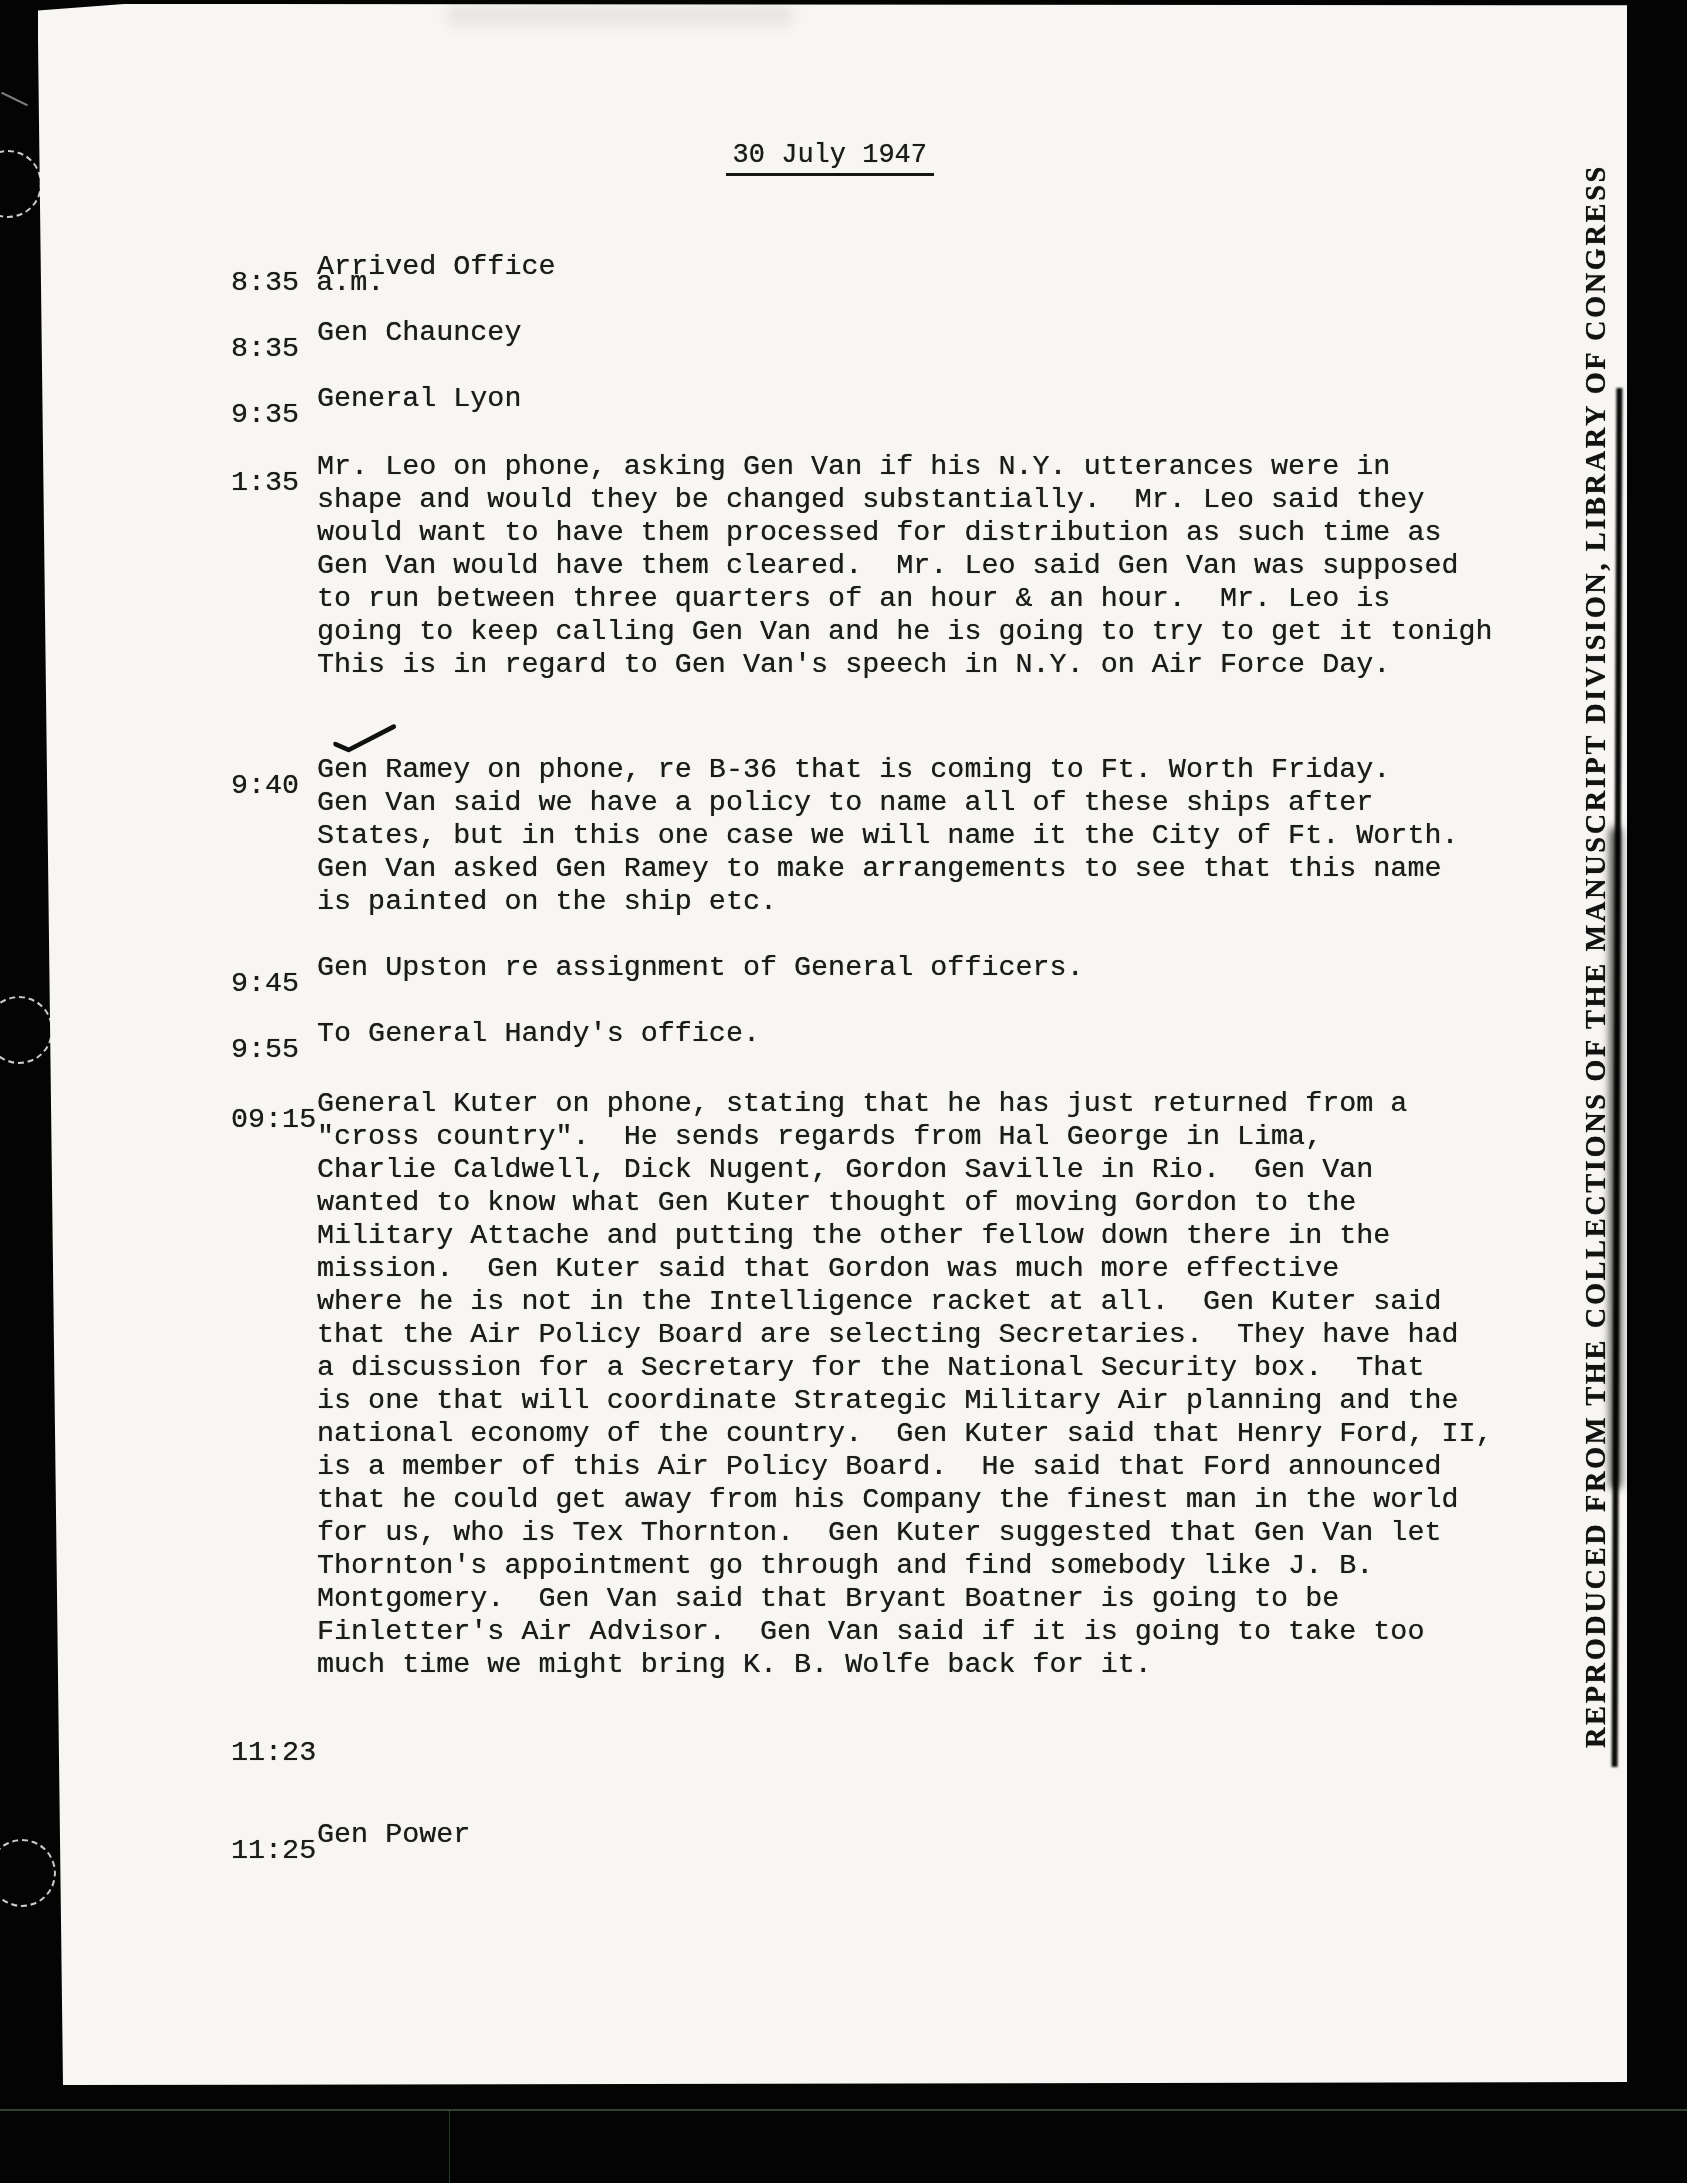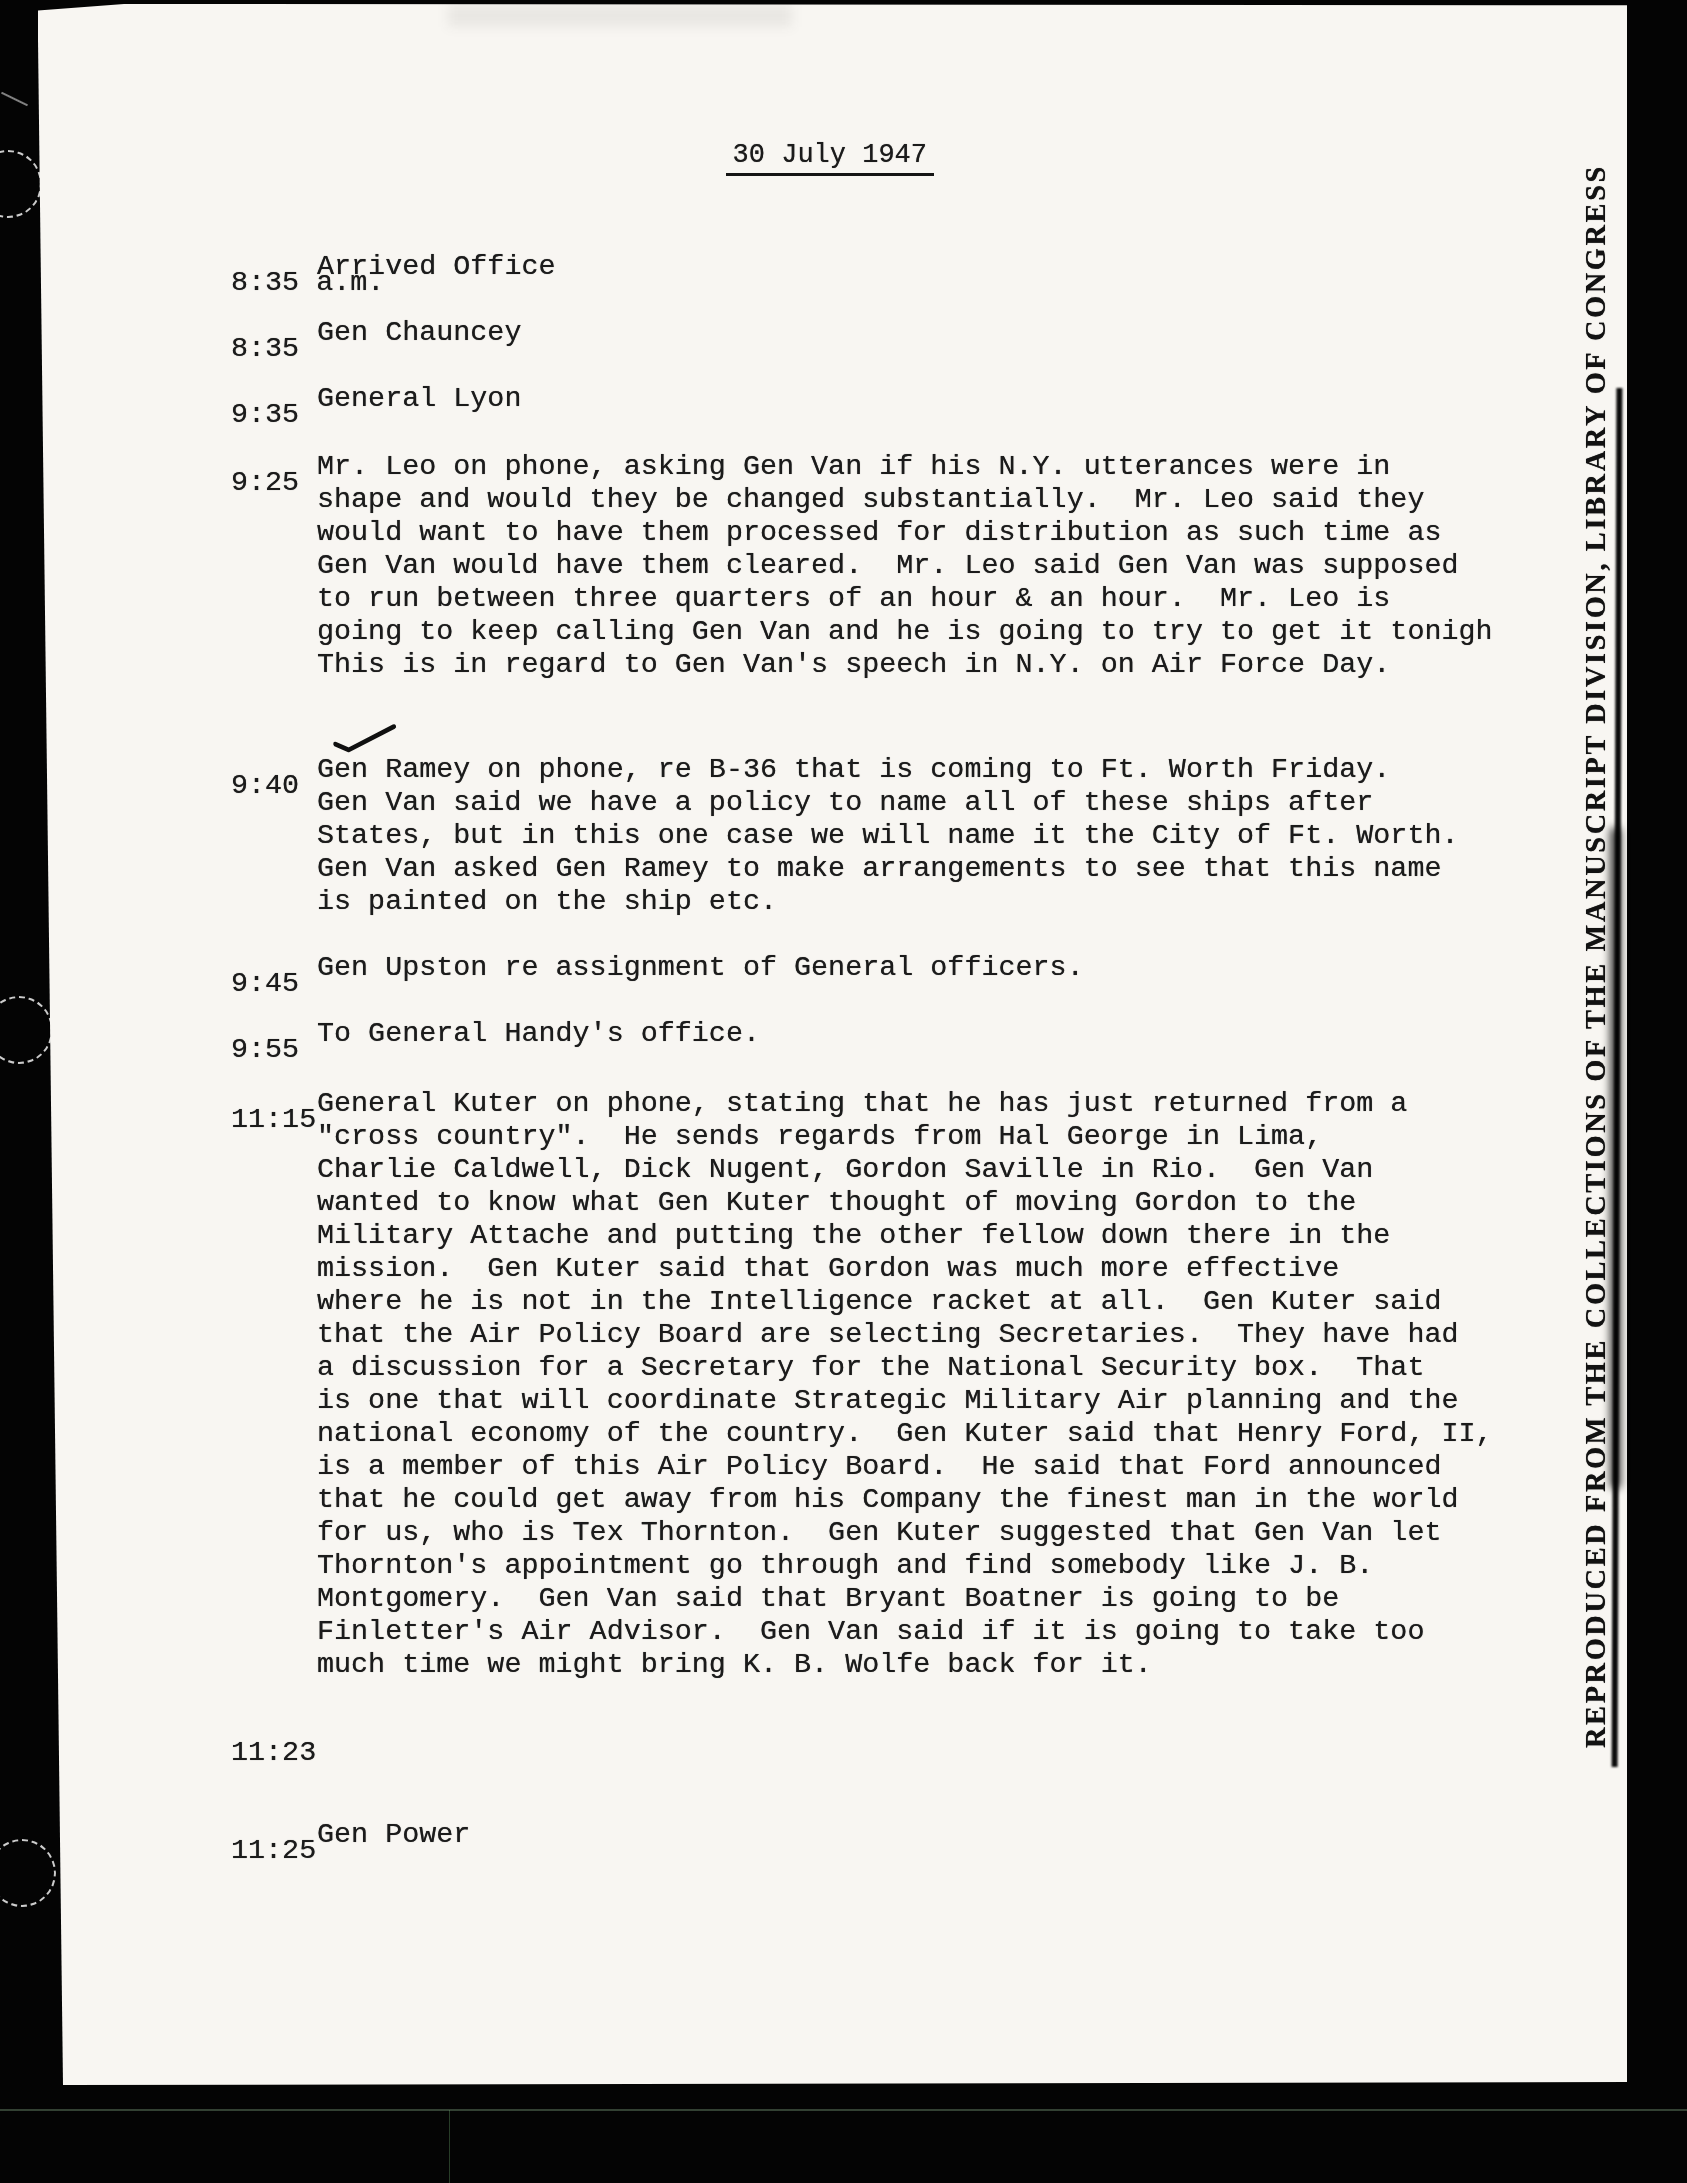--- a/index.html
+++ b/index.html
@@ -125,7 +125,7 @@
     <div class="body">General Lyon</div>
   </div>
   <div class="entry e4">
-    <span class="time">9:25</span>
+    <span class="time">1:35</span>
     <div class="body">Mr. Leo on phone, asking Gen Van if his N.Y. utterances were in
 shape and would they be changed substantially.  Mr. Leo said they
 would want to have them processed for distribution as such time as

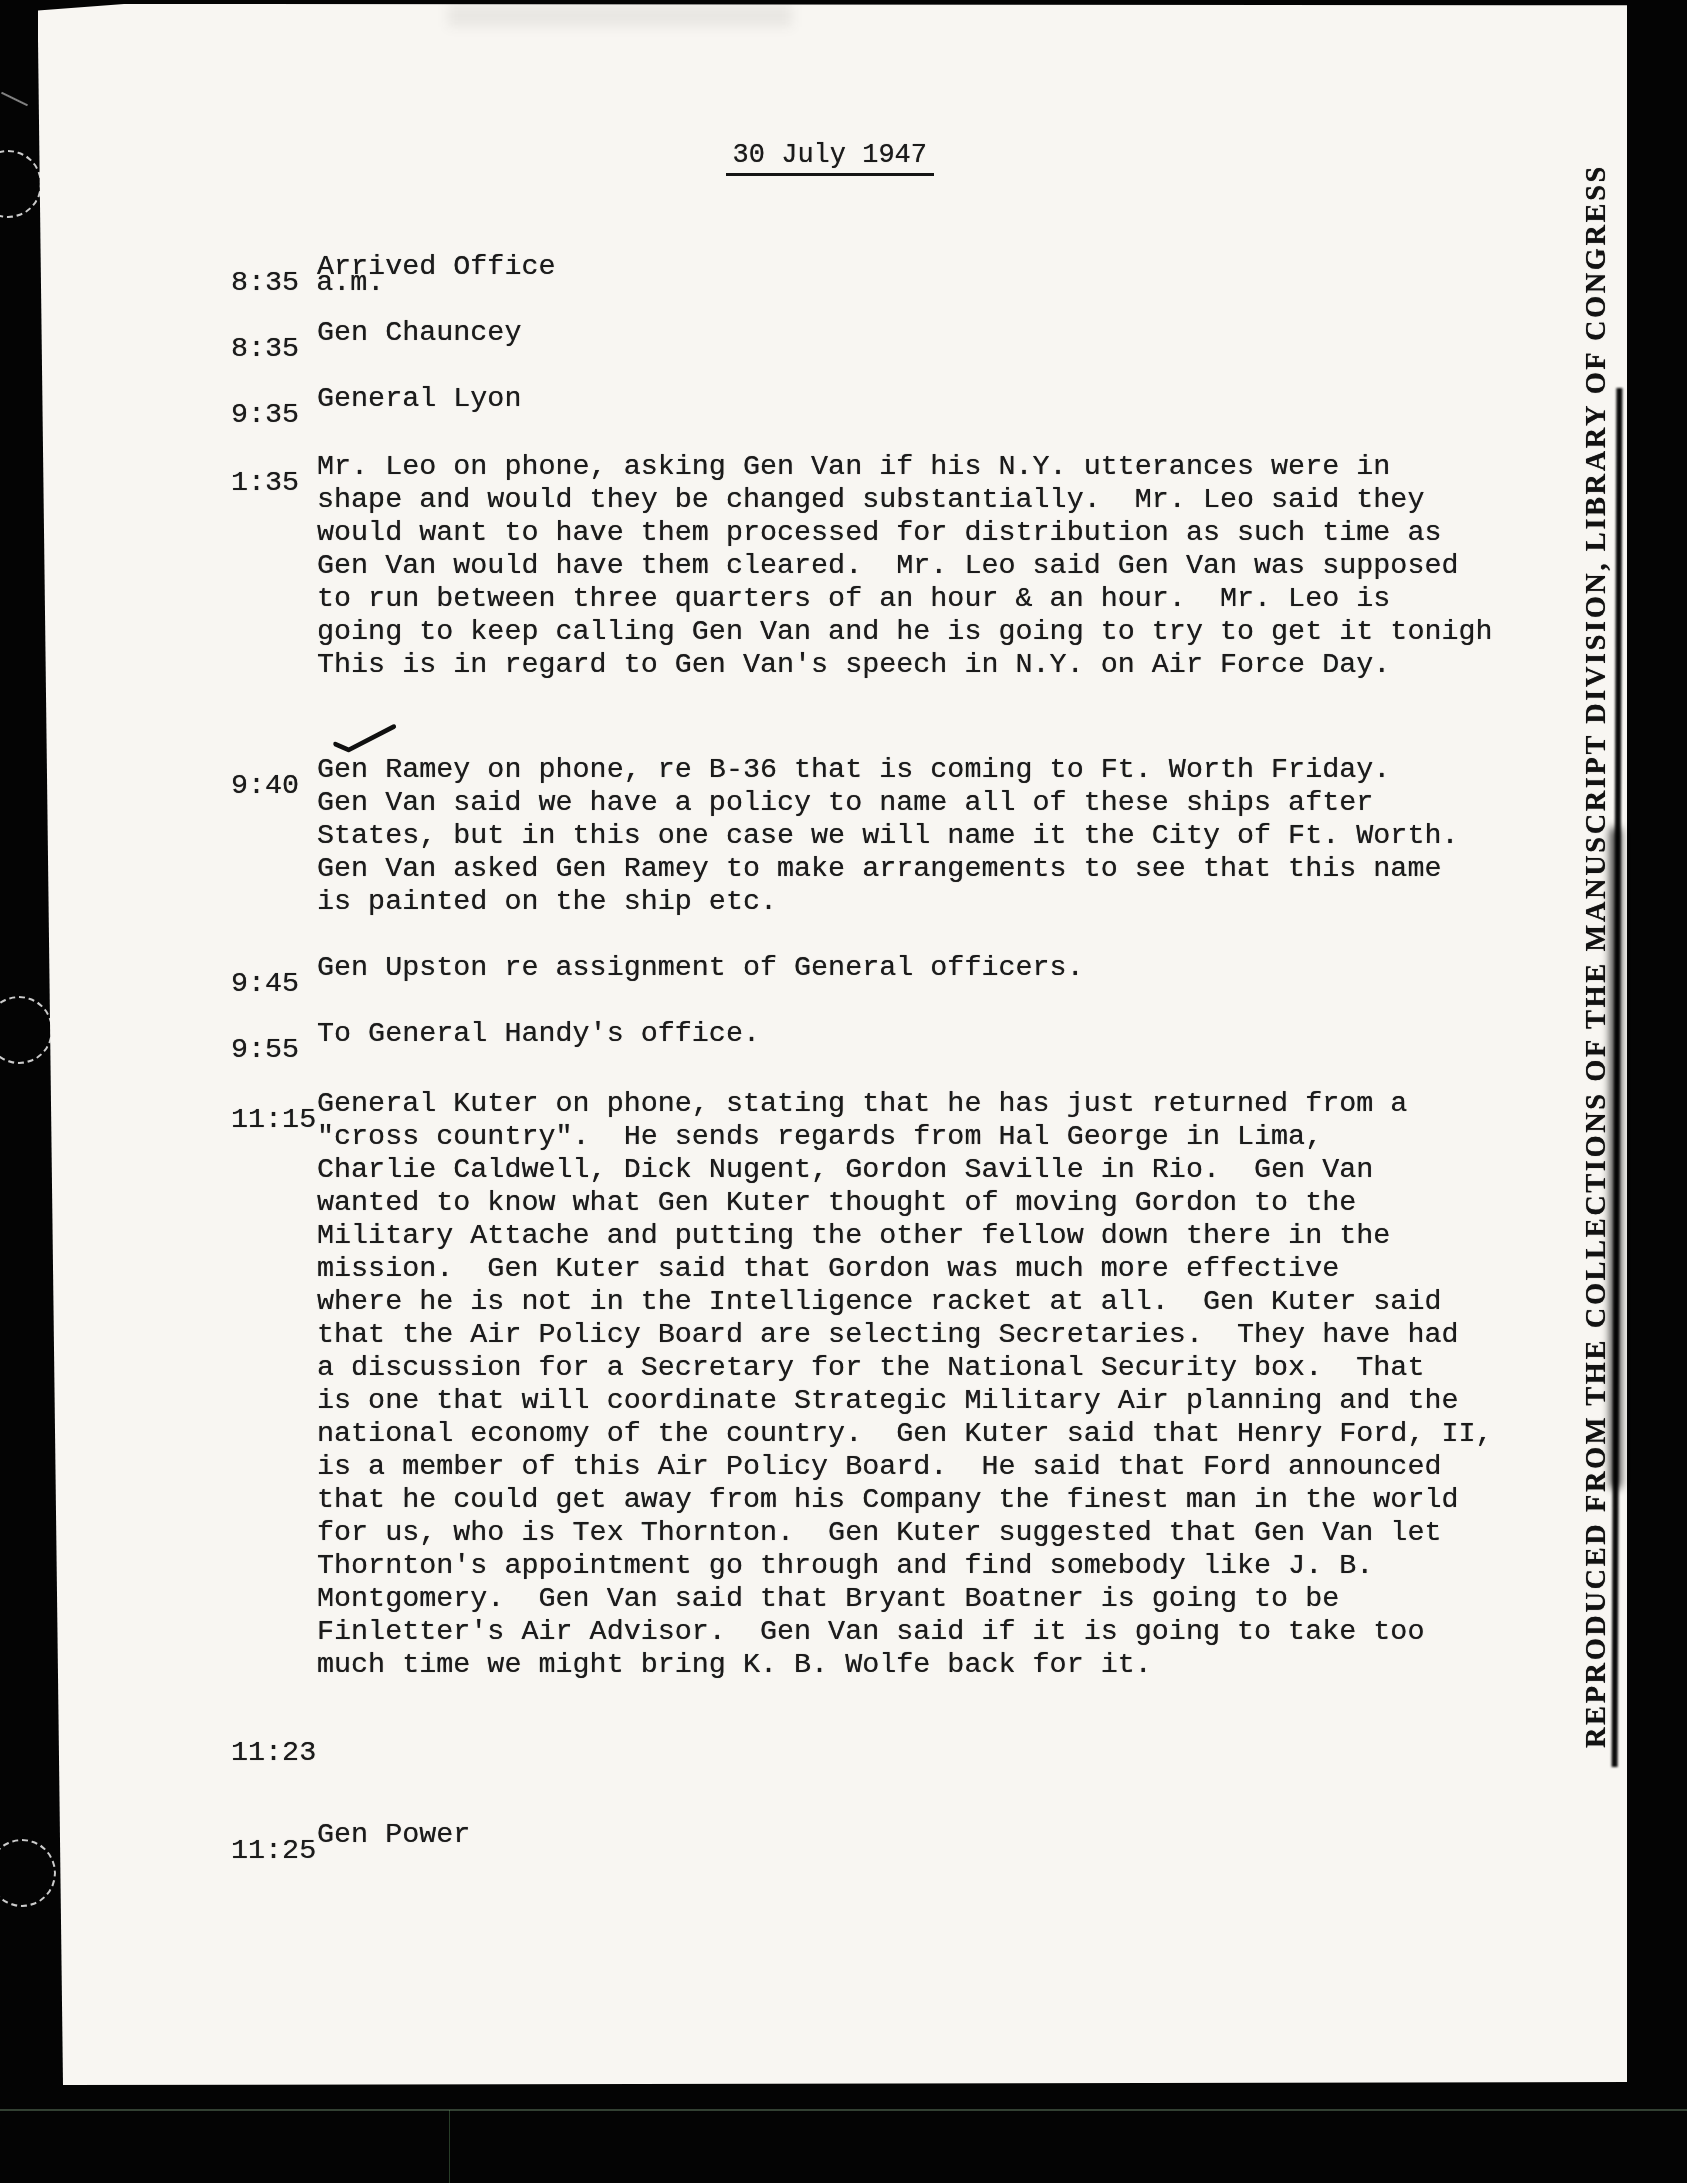--- a/index.html
+++ b/index.html
@@ -156,7 +156,7 @@
     <div class="body">To General Handy's office.</div>
   </div>
   <div class="entry e8">
-    <span class="time">11:15</span>
+    <span class="time">09:15</span>
     <div class="body">General Kuter on phone, stating that he has just returned from a
 "cross country".  He sends regards from Hal George in Lima,
 Charlie Caldwell, Dick Nugent, Gordon Saville in Rio.  Gen Van

